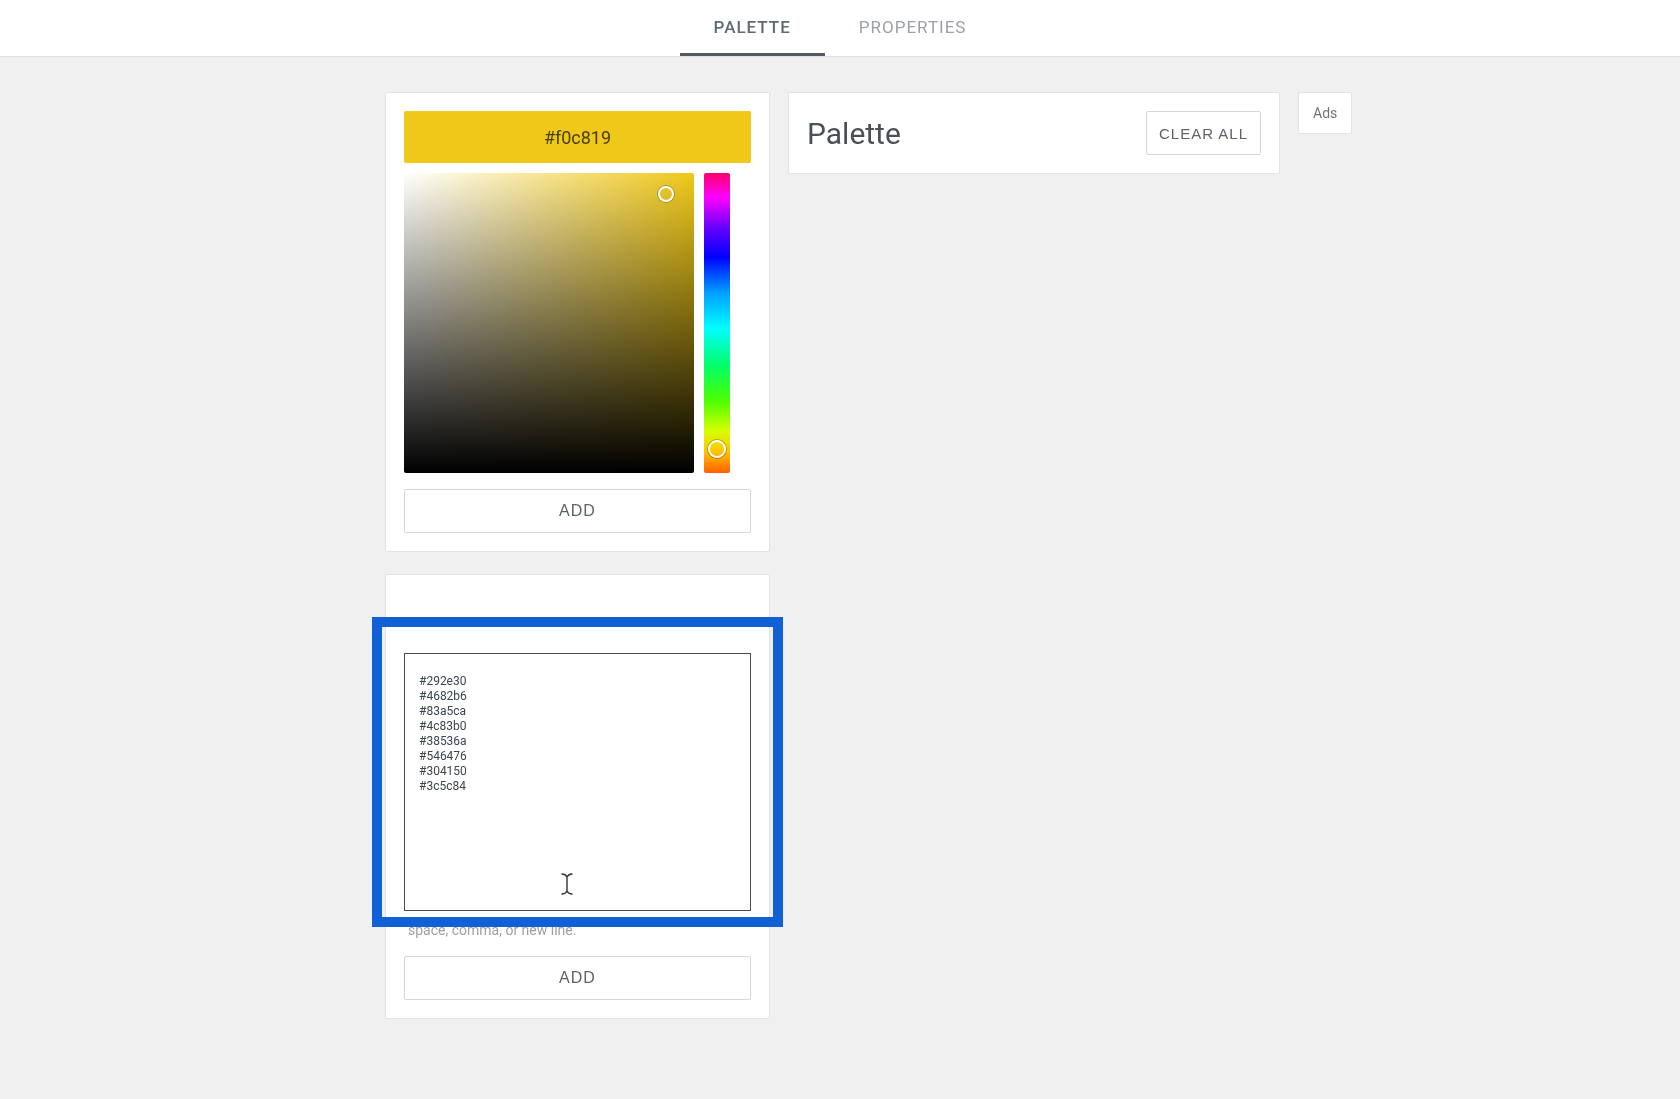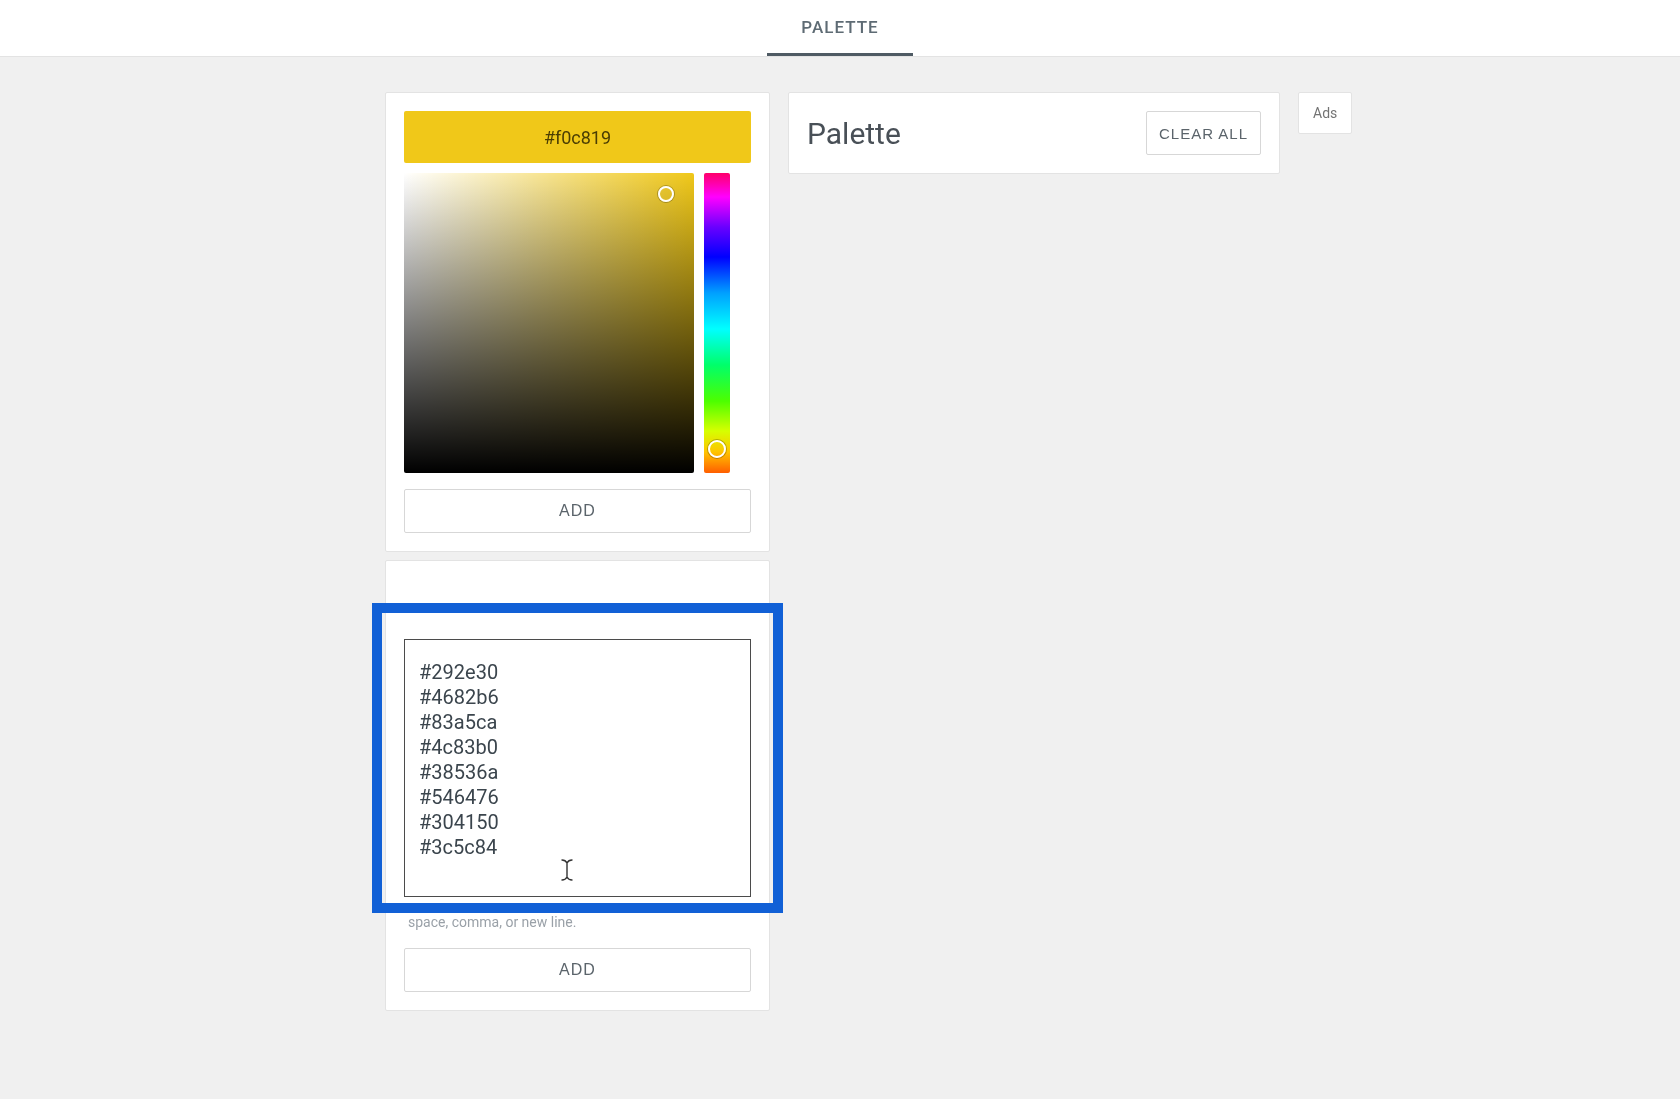--- a/index.html
+++ b/index.html
@@ -224,6 +224,9 @@
 <div class="tabbar">
   <div class="tab active">
     <span>PALETTE</span>
+  </div>
+  <div class="tab">
+    <span>PROPERTIES</span>
   </div>
 </div>
 

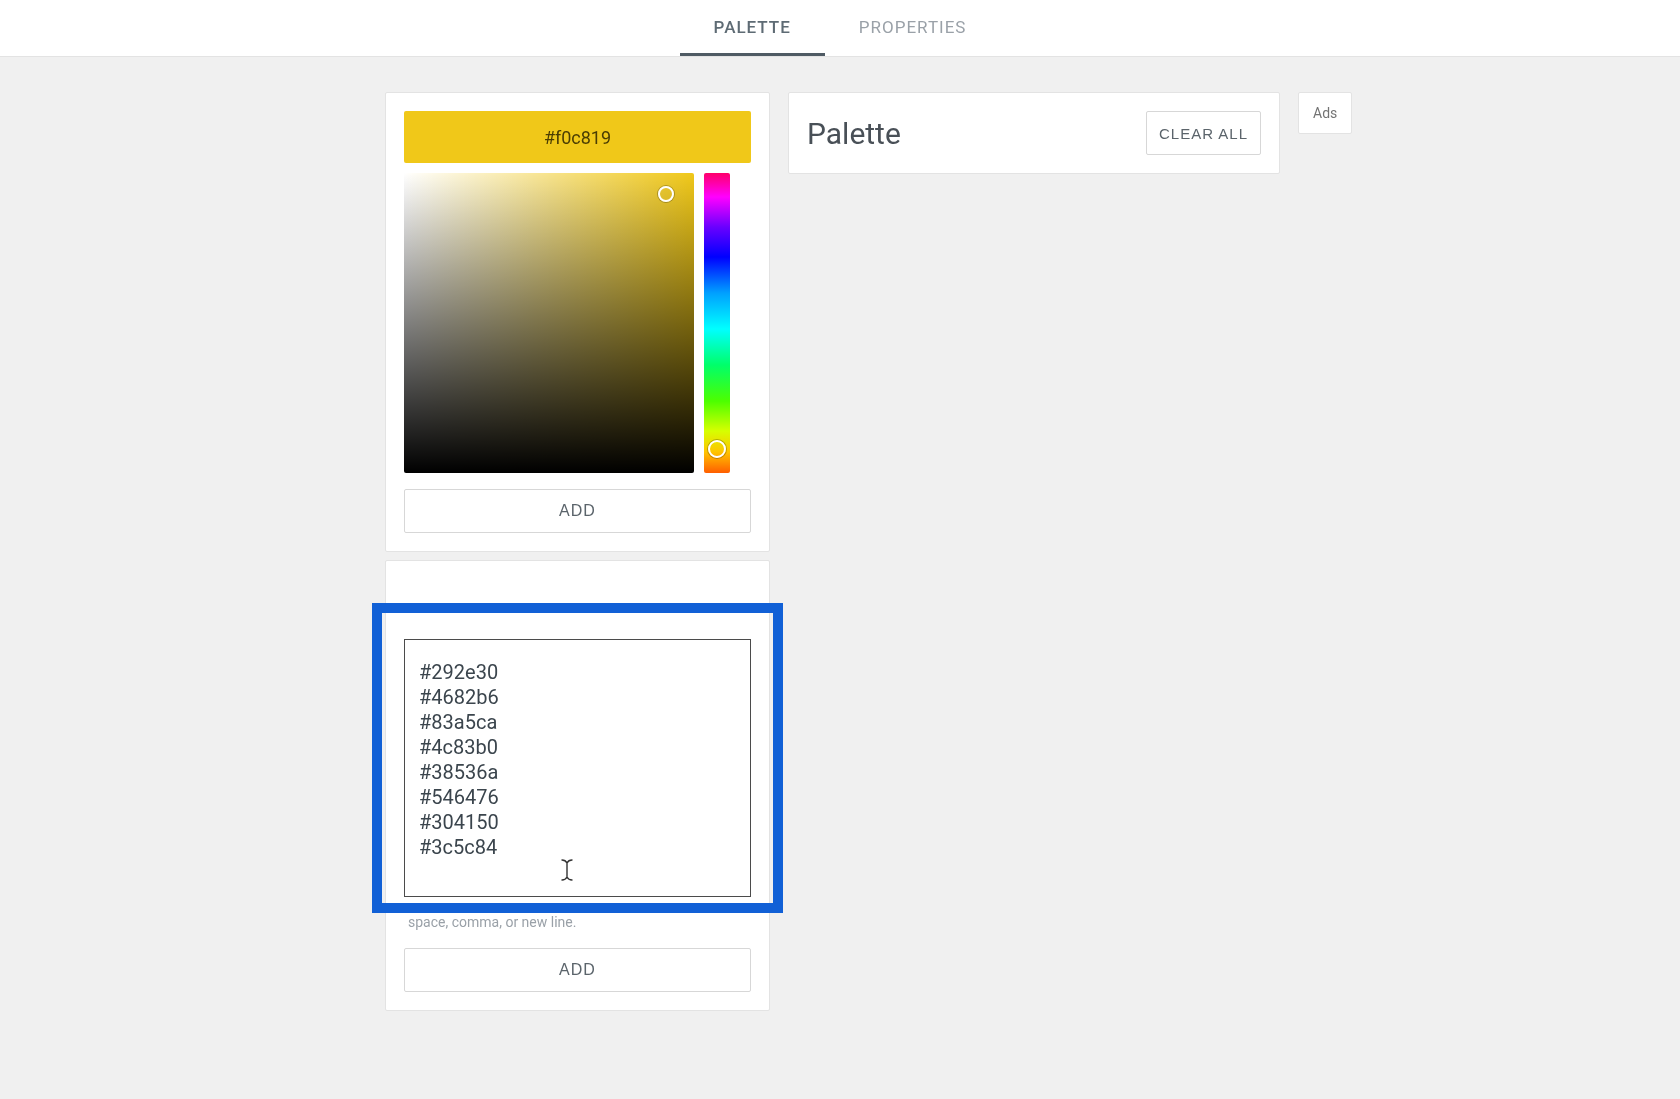--- a/index.html
+++ b/index.html
@@ -45,7 +45,7 @@
     width: 385px;
     display: flex;
     flex-direction: column;
-    gap: 8px;
+    gap: 22px;
   }
   .card {
     background: #fff;

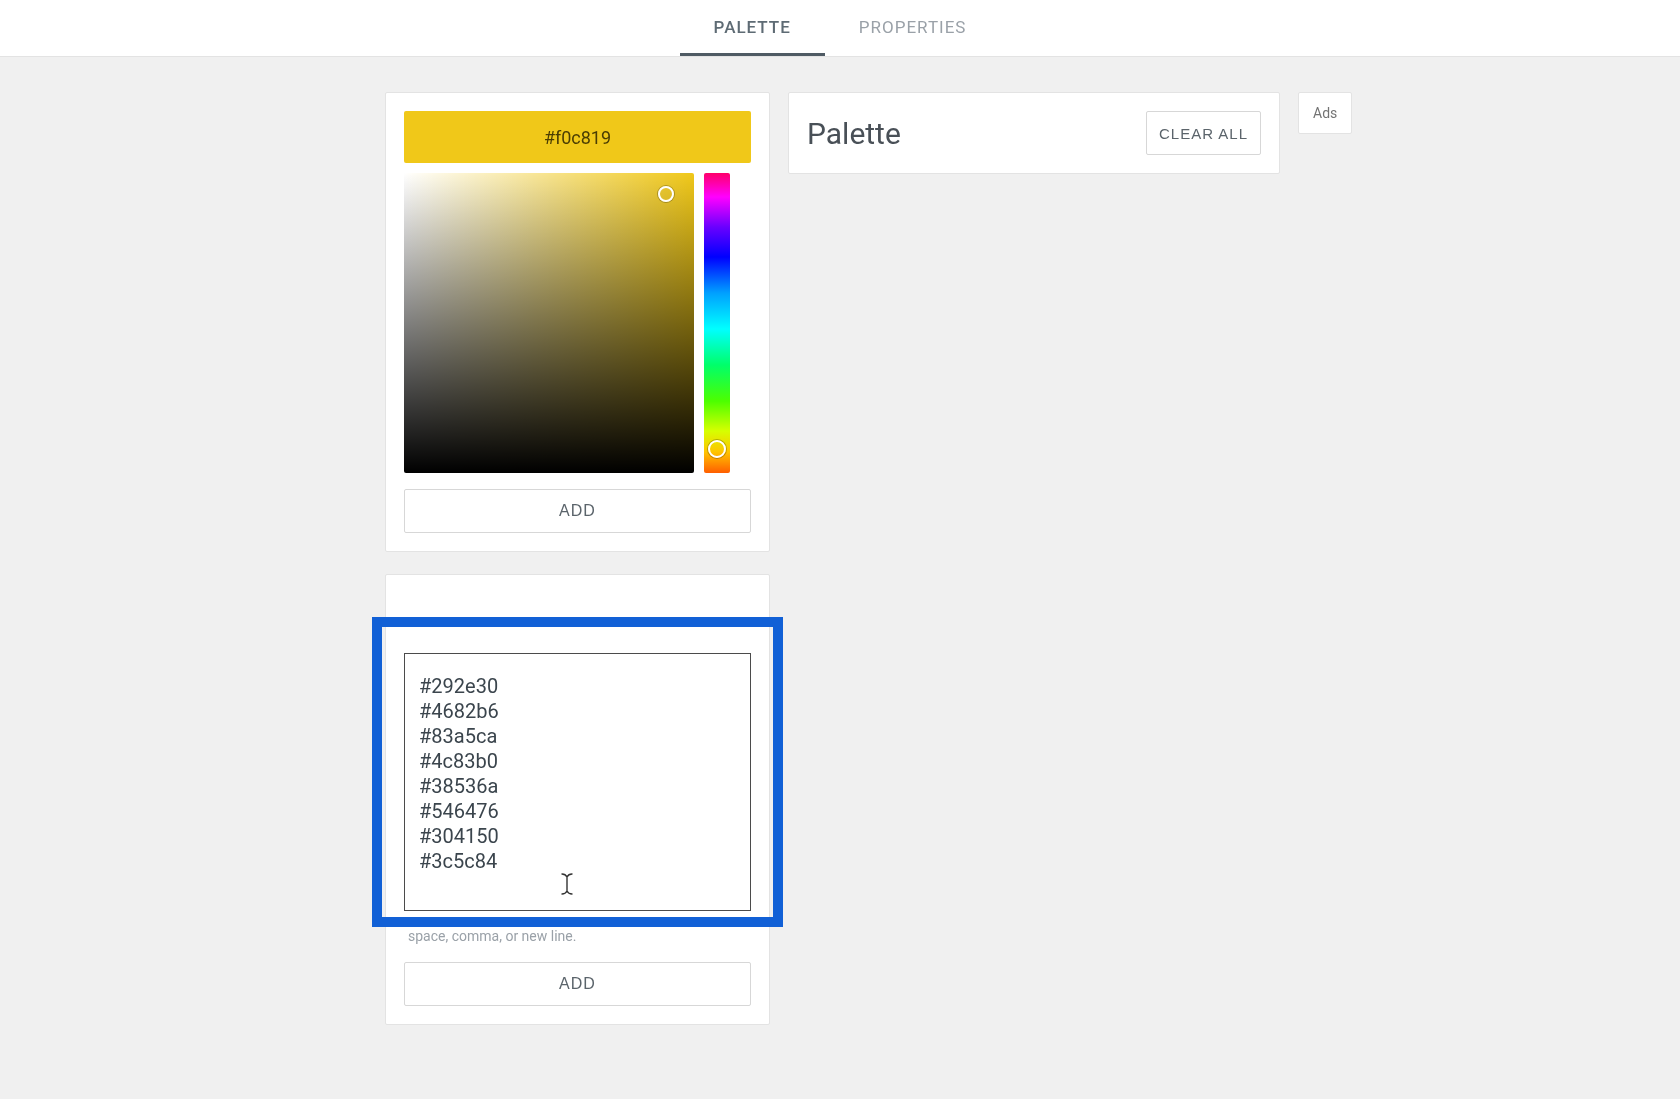--- a/index.html
+++ b/index.html
@@ -160,7 +160,7 @@
     border: 1px solid #4b4b4b;
     padding: 20px 14px;
     font-family: inherit;
-    font-size: 20px;
+    font-size: 12px;
     line-height: 1.25;
     color: #3b454d;
     resize: none;

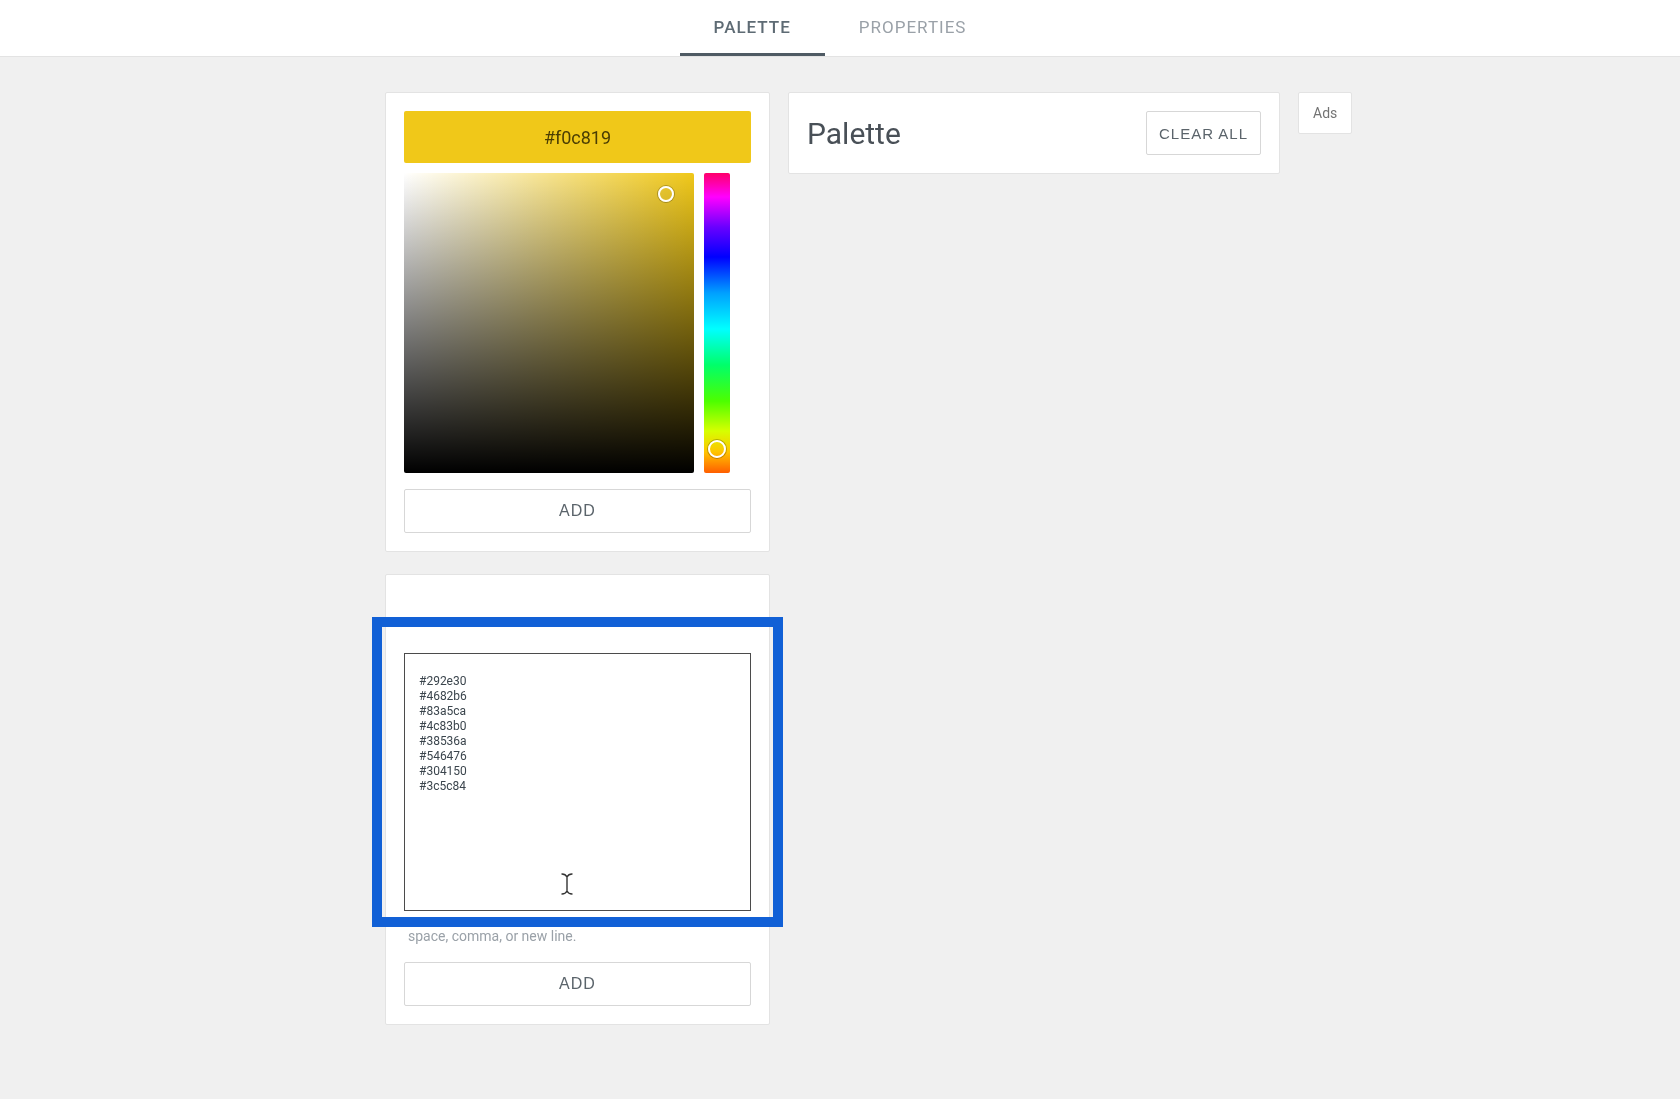--- a/index.html
+++ b/index.html
@@ -173,7 +173,7 @@
   .helper-text {
     font-size: 14px;
     color: #9aa1a8;
-    margin: 12px 4px 0 4px;
+    margin: 6px 4px 0 4px;
     line-height: 1.35;
   }
   .centercol {

